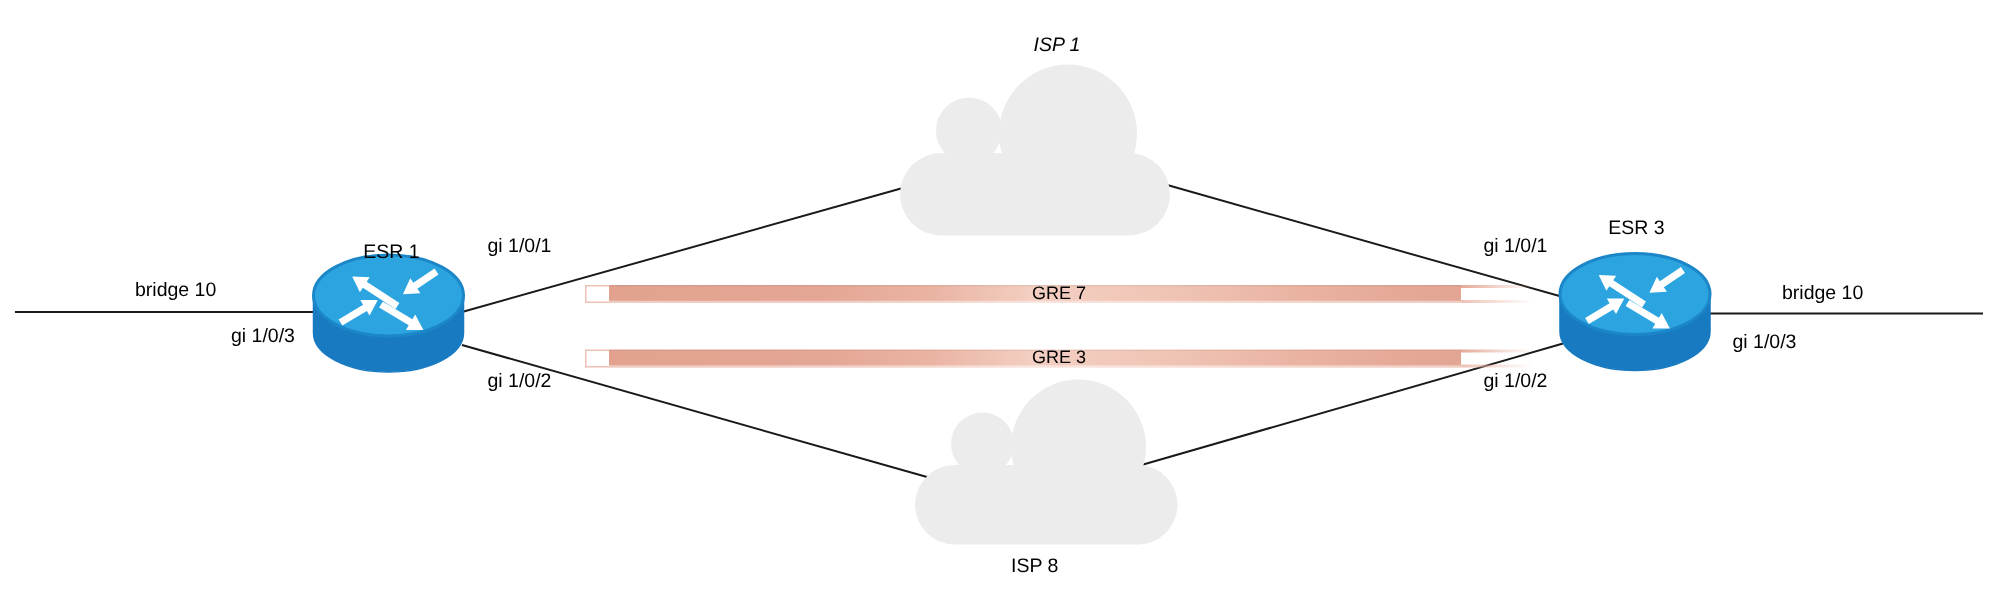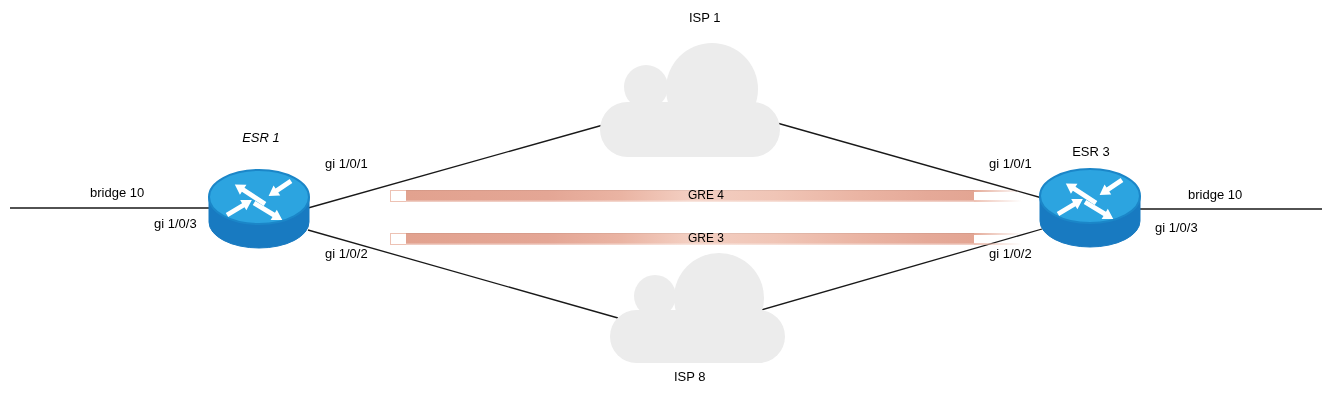--- a/index.html
+++ b/index.html
@@ -112,7 +112,7 @@
   <div class="lbl" style="left:90px;top:186px;">bridge 10</div>
   <div class="lbl" style="left:154px;top:217px;">gi 1/0/3</div>
 
-  <div class="lbl" style="left:689px;top:11px;">ISP 1</div>
+  <div class="lbl" style="left:689px;top:23px;font-style:italic;">ISP 1</div>
   <div class="lbl" style="left:674px;top:370px;">ISP 8</div>
 
   <div class="lbl center" style="left:1061px;top:145px;width:60px;">ESR 3</div>

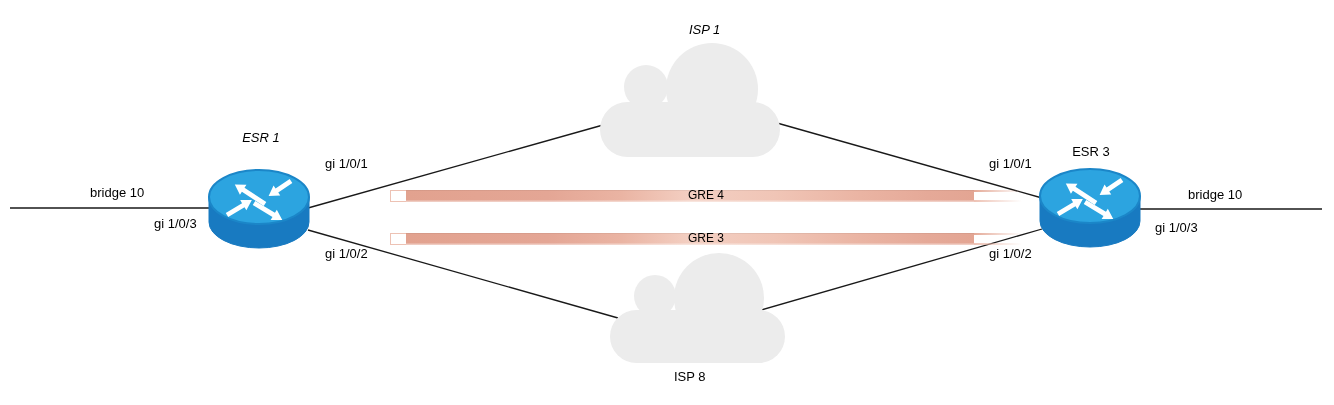--- a/index.html
+++ b/index.html
@@ -106,7 +106,7 @@
     <div class="gre-label">GRE 3</div>
   </div>
 
-  <div class="lbl center" style="left:231px;top:131px;width:60px;font-style:italic;">ESR 1</div>
+  <div class="lbl center" style="left:231px;top:161px;width:60px;">ESR 1</div>
   <div class="lbl" style="left:325px;top:157px;">gi 1/0/1</div>
   <div class="lbl" style="left:325px;top:247px;">gi 1/0/2</div>
   <div class="lbl" style="left:90px;top:186px;">bridge 10</div>

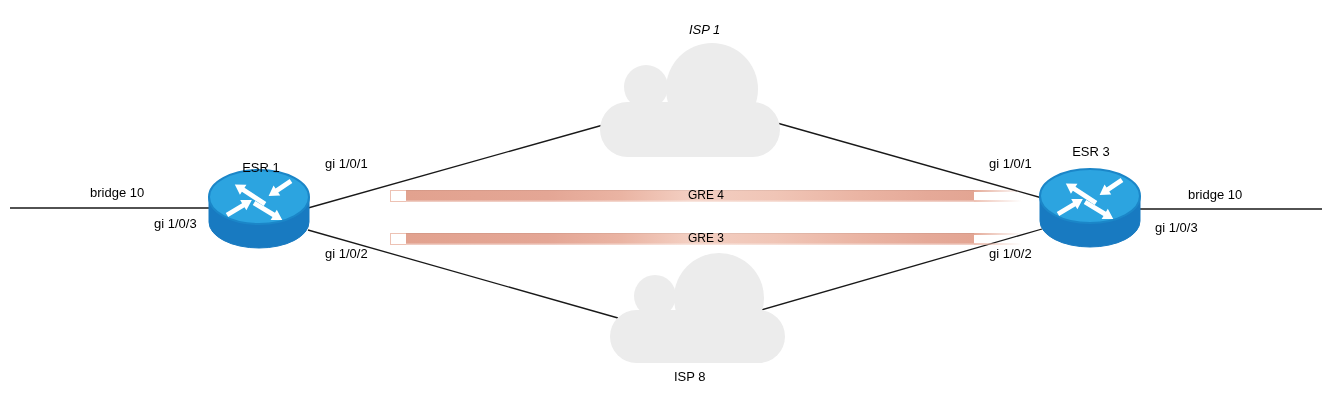--- a/index.html
+++ b/index.html
@@ -94,7 +94,7 @@
         <i class="t"></i>
         <i class="b"></i>
       </div>
-    <div class="gre-label">GRE 4</div>
+    <div class="gre-label">GRE 7</div>
   </div>
   <div class="gre-pipe" style="left:390px;top:233px;">
     <div class="gre-body"></div>

